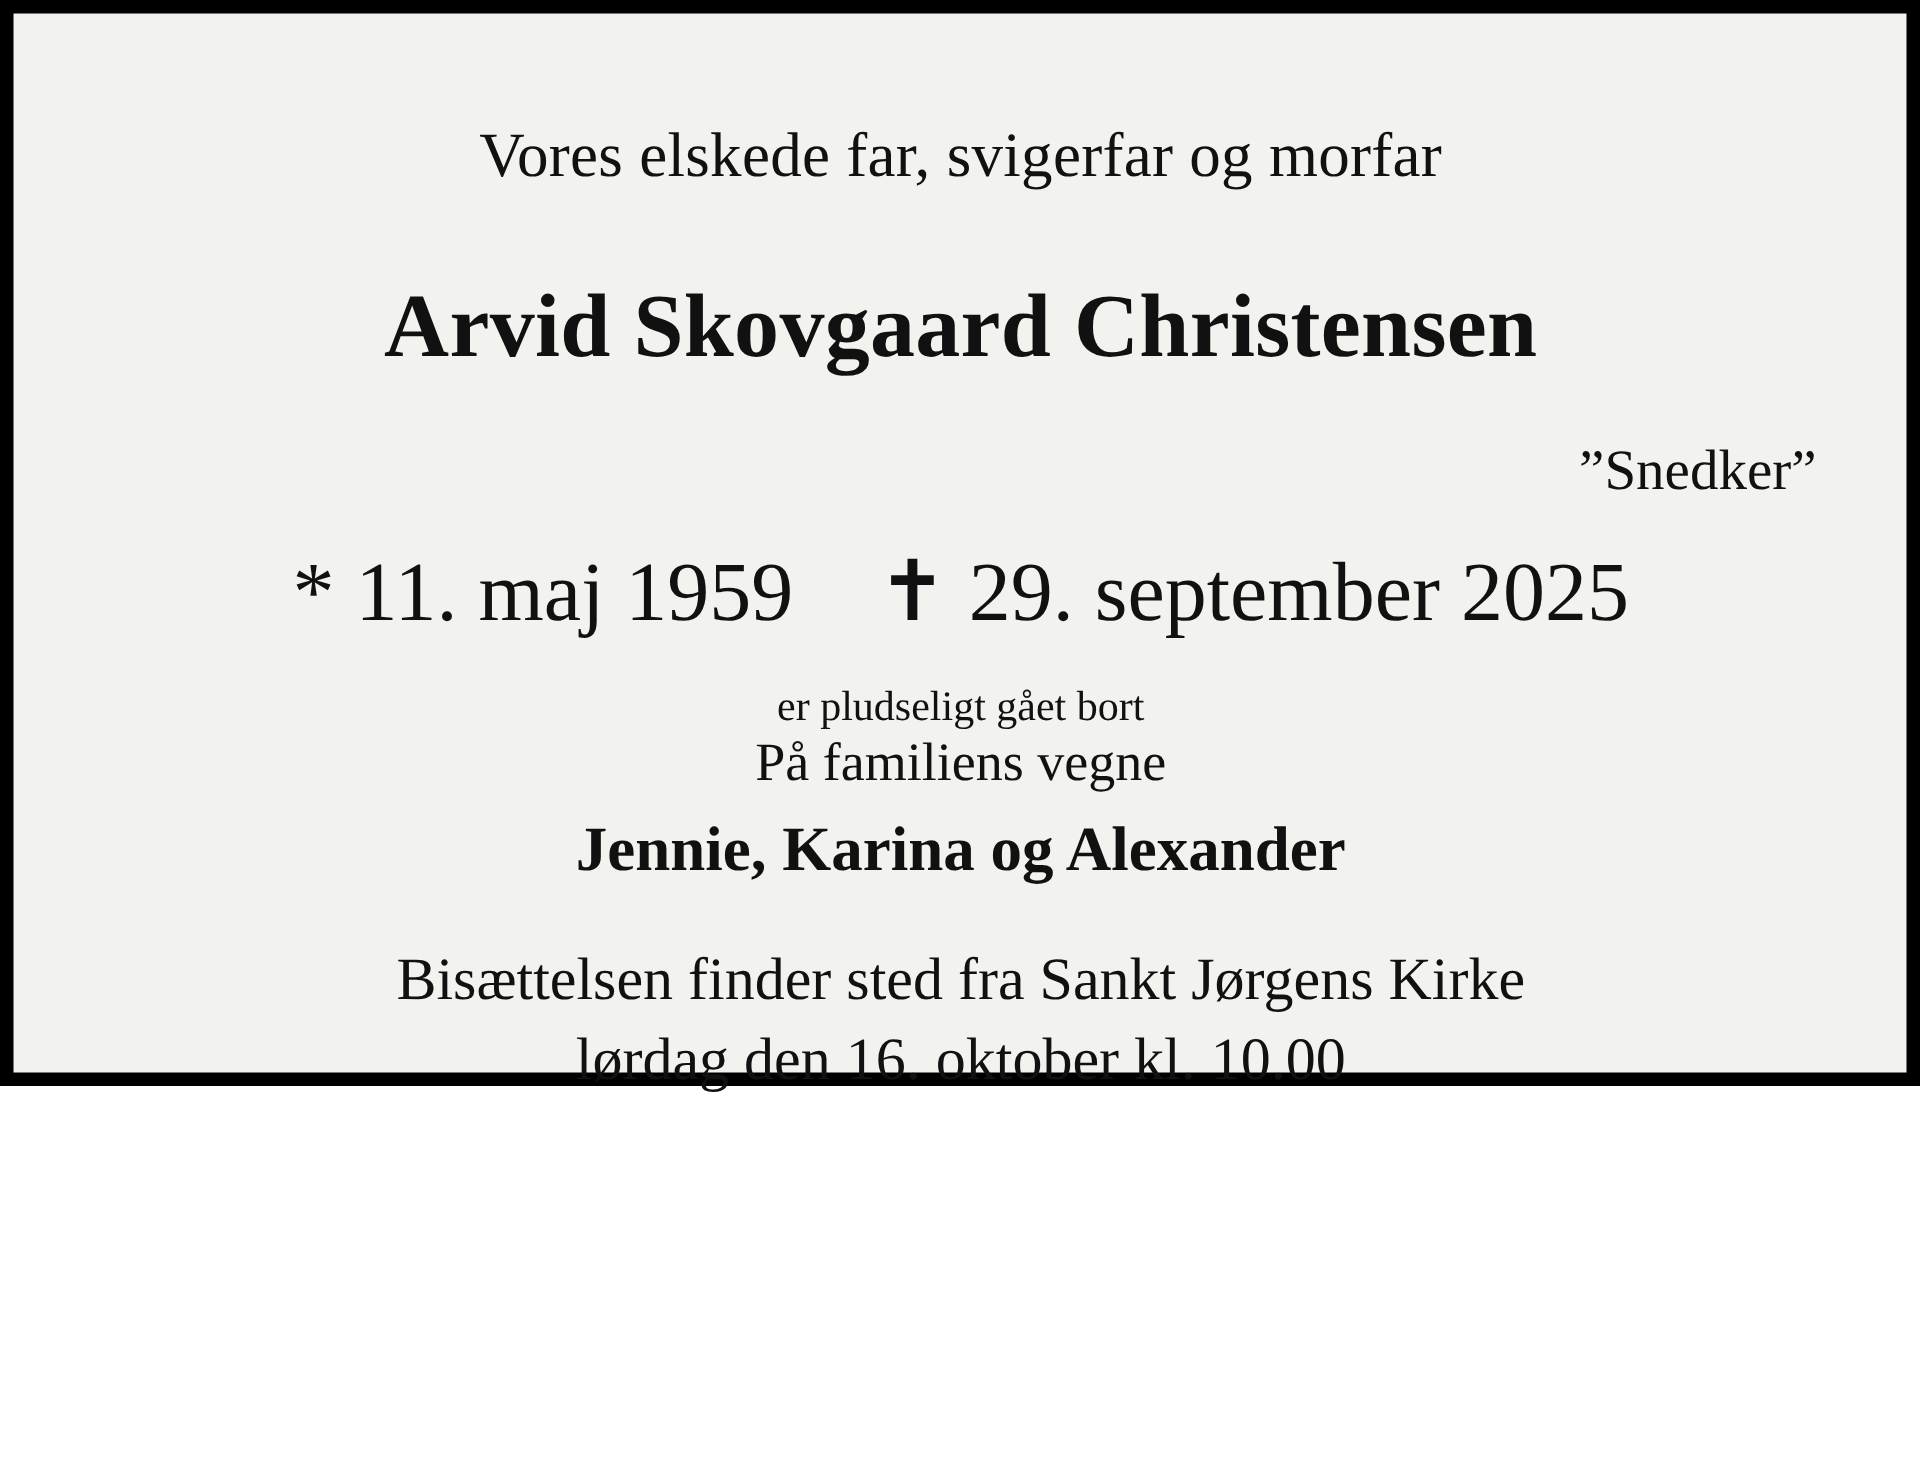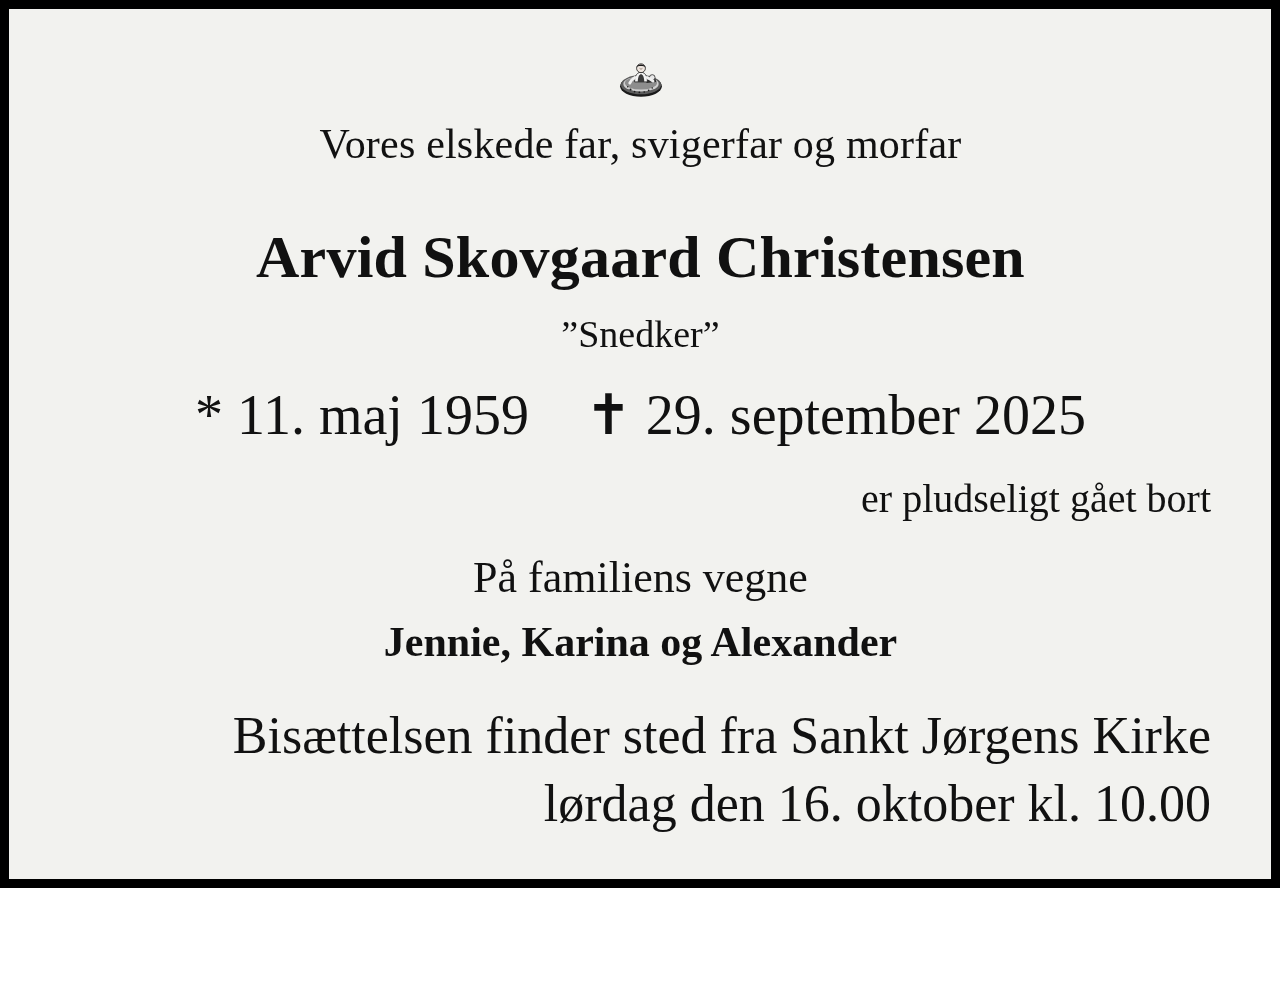--- a/index.html
+++ b/index.html
@@ -18,7 +18,7 @@
   .obituary-card {
     box-sizing: border-box;
     width: 1280px;
-    height: 888px;
+    height: 724px;
     background: #f2f2ef;
     border: 9px solid #000000;
     padding: 46px 60px 40px 61px;

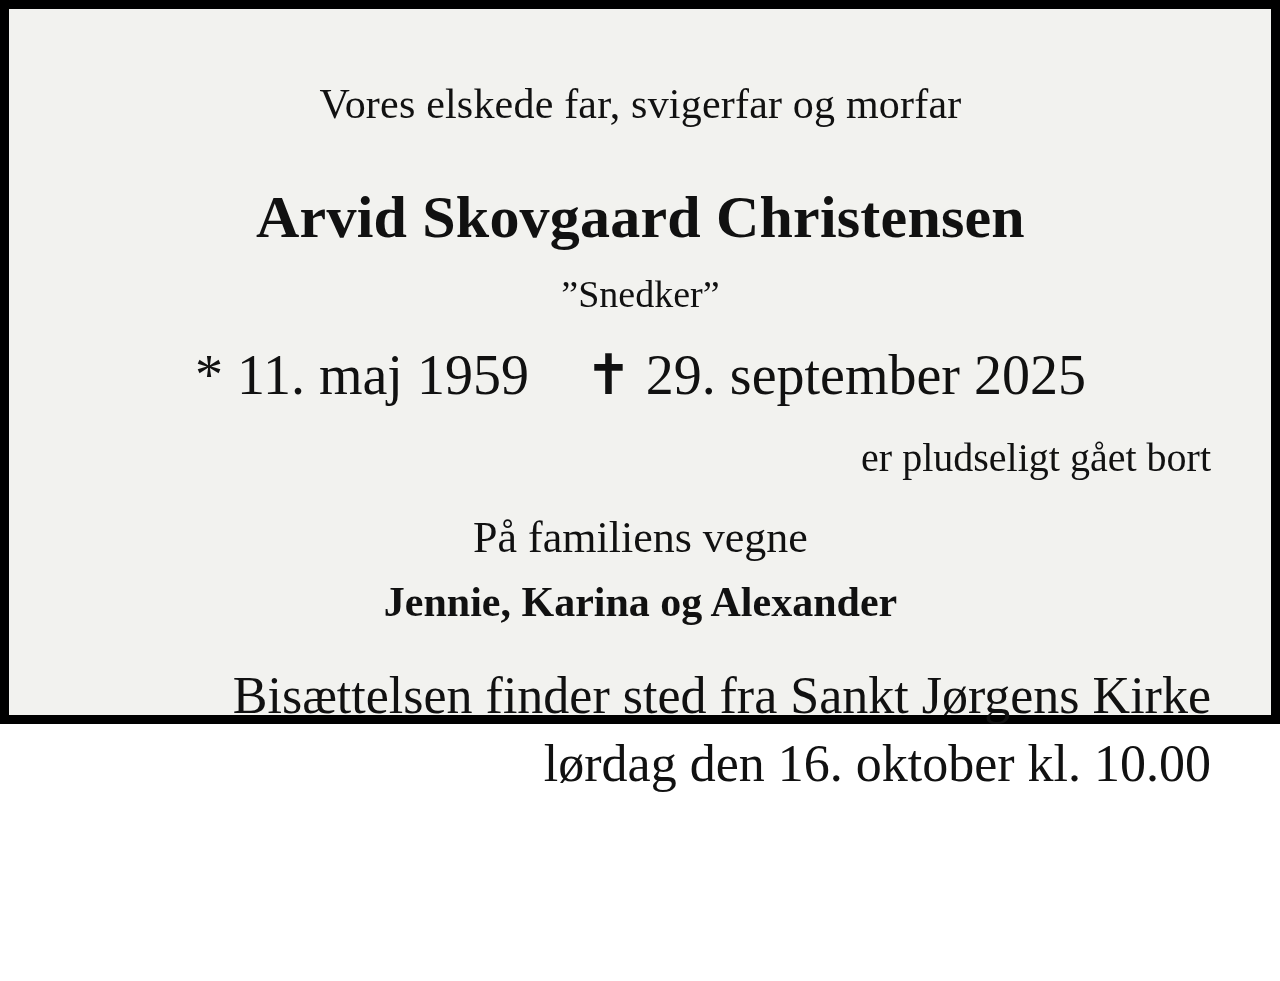--- a/index.html
+++ b/index.html
@@ -56,7 +56,8 @@
 
   .epithet {
     font-size: 38px;
-    margin-top: 22px;
+    margin-top: 42px;
+    text-align: right;
   }
 
   .dates {

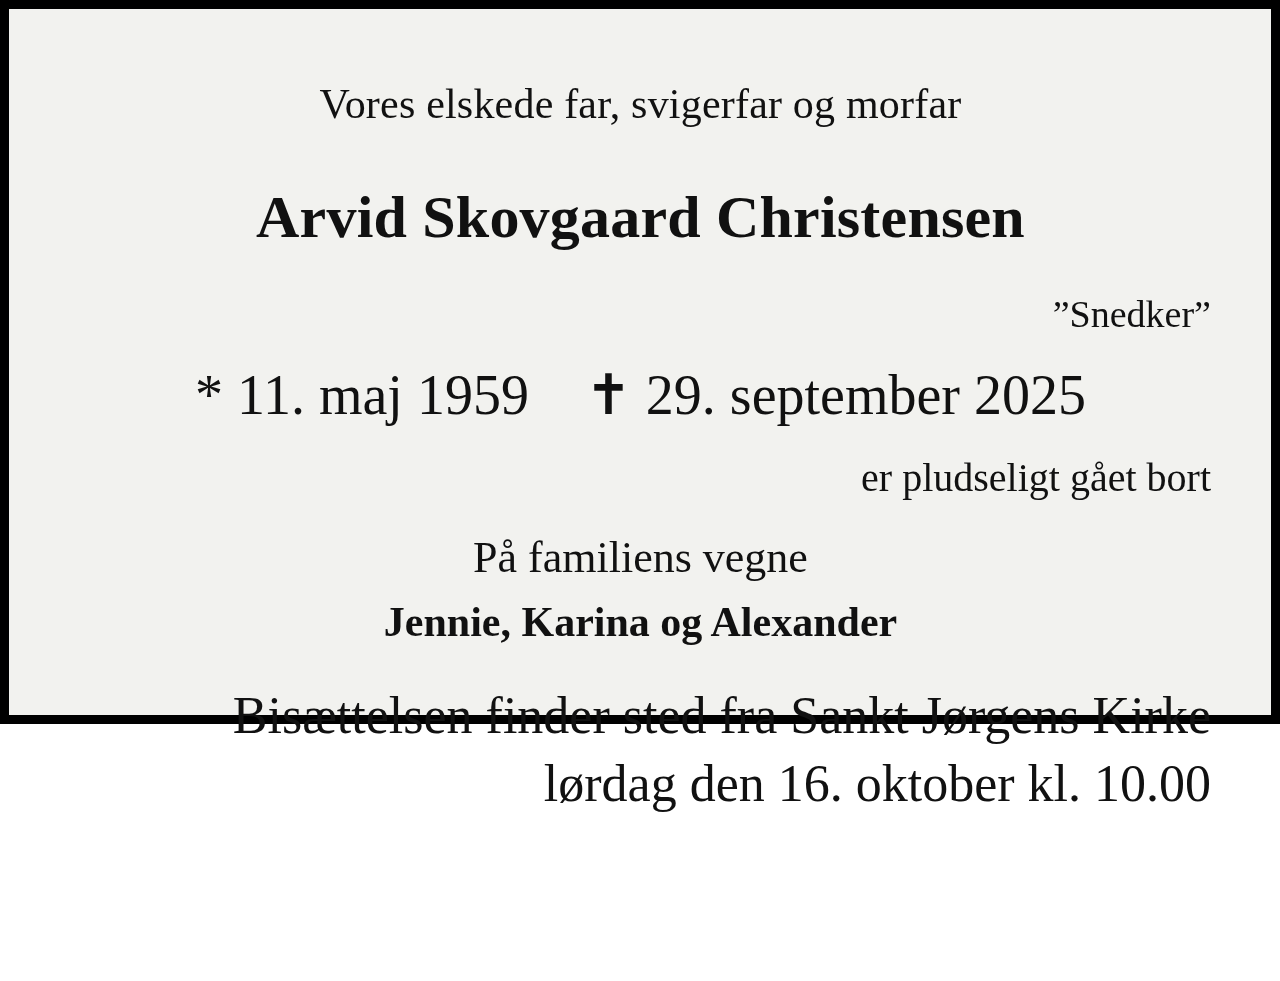--- a/index.html
+++ b/index.html
@@ -67,9 +67,8 @@
   }
 
   .passed {
-    font-size: 40px;
+    font-size: 28px;
     margin-top: 30px;
-    text-align: right;
   }
 
   .behalf {

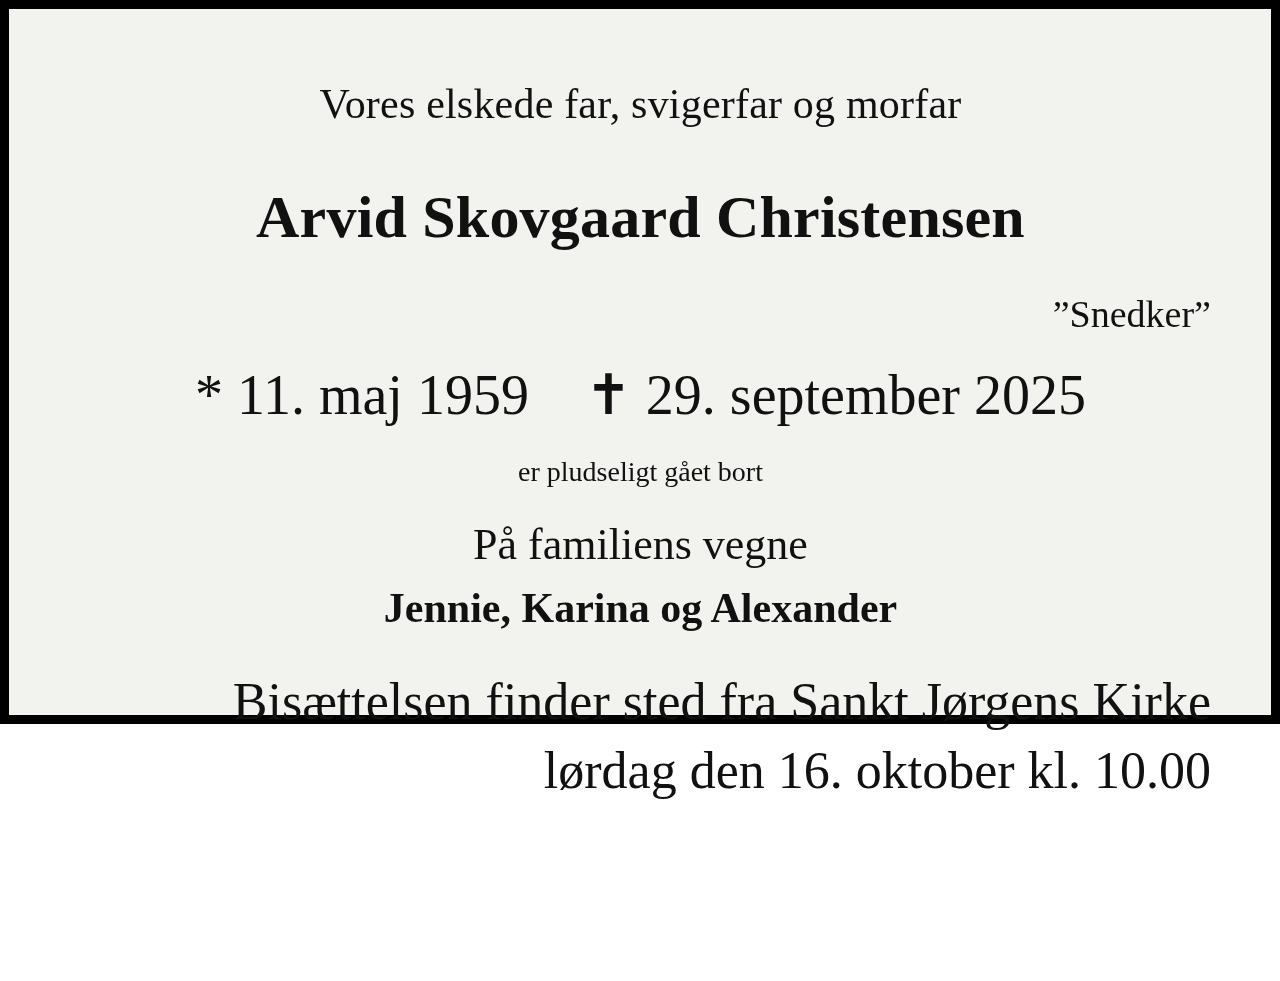--- a/index.html
+++ b/index.html
@@ -72,8 +72,7 @@
   }
 
   .behalf {
-    font-size: 44px;
-    margin-top: 32px;
+    font-size: 36px;
   }
 
   .survivors {

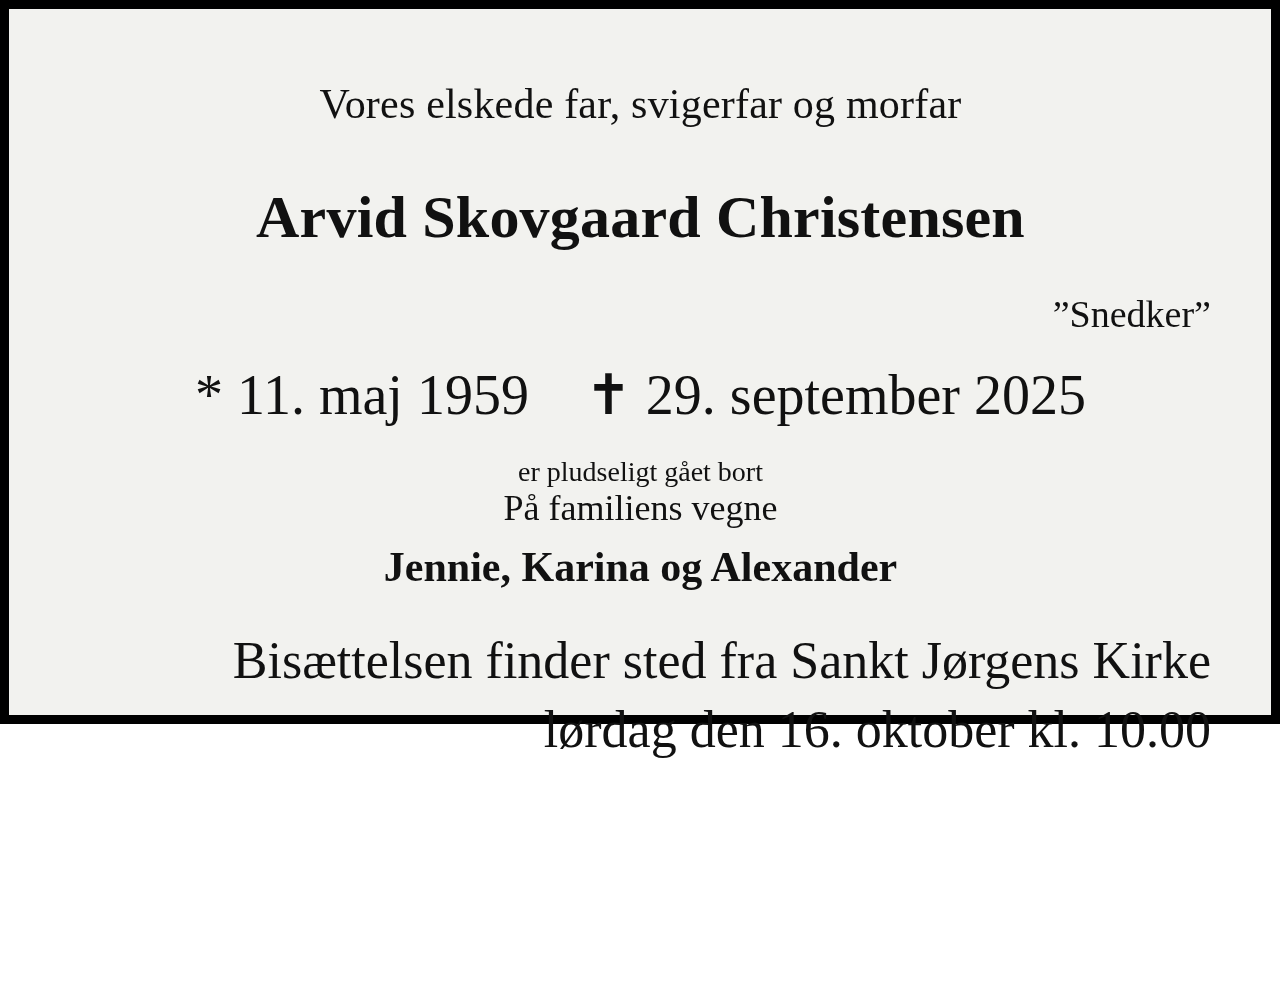--- a/index.html
+++ b/index.html
@@ -82,10 +82,9 @@
   }
 
   .funeral {
-    font-size: 52px;
+    font-size: 40px;
     margin-top: 36px;
     line-height: 1.32;
-    text-align: right;
   }
 
   .funeral .second {

